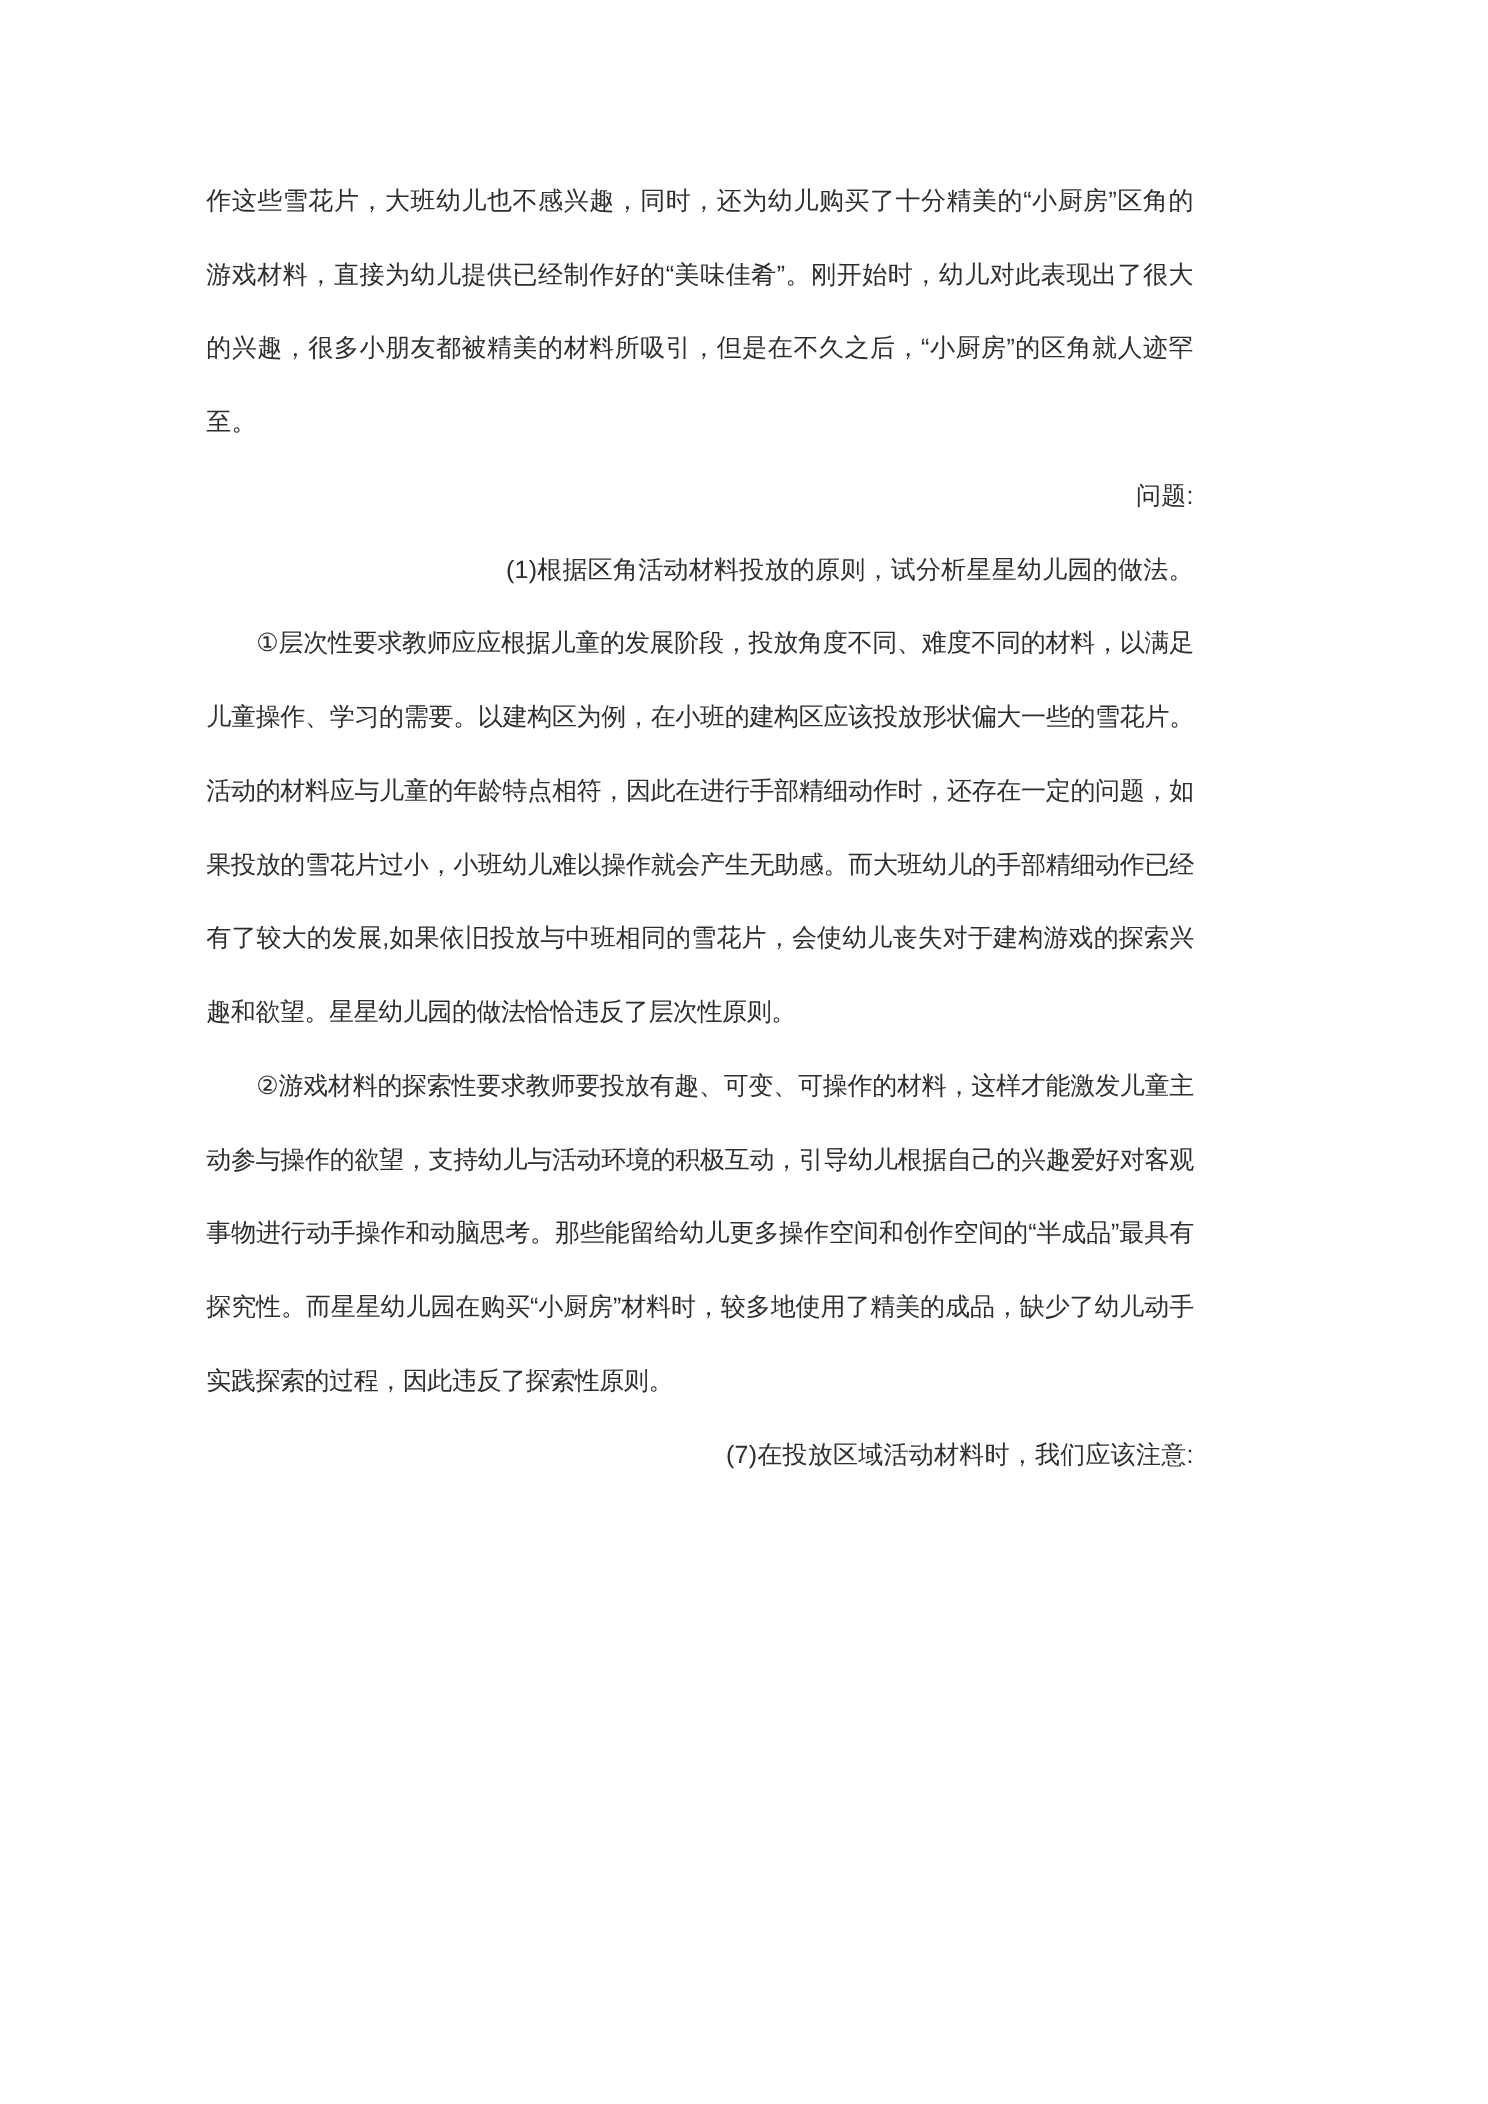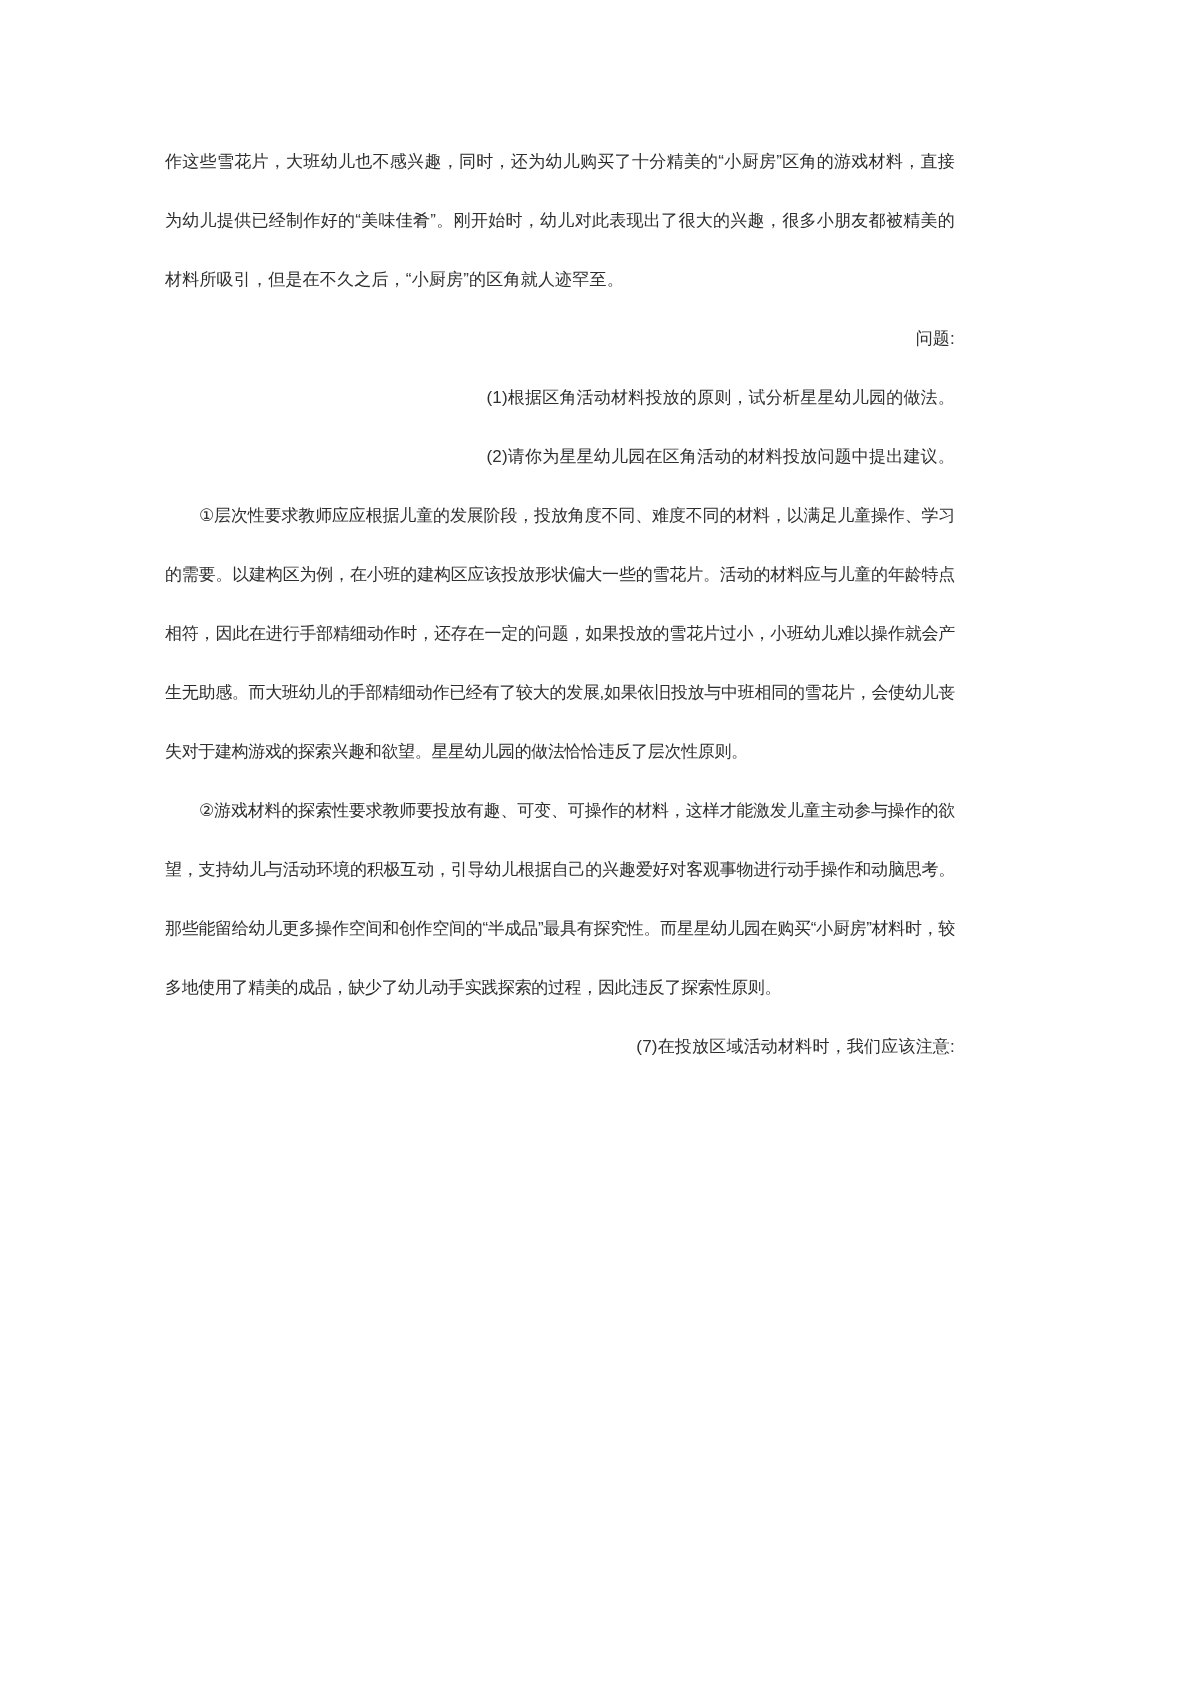--- a/index.html
+++ b/index.html
@@ -29,7 +29,7 @@
   
   .para {
     margin: 0 0 0px 0;
-    font-size: 17px;
+    font-size: 20px;
     line-height: 59px;
     color: #2e2e2e;
     text-align: justify;

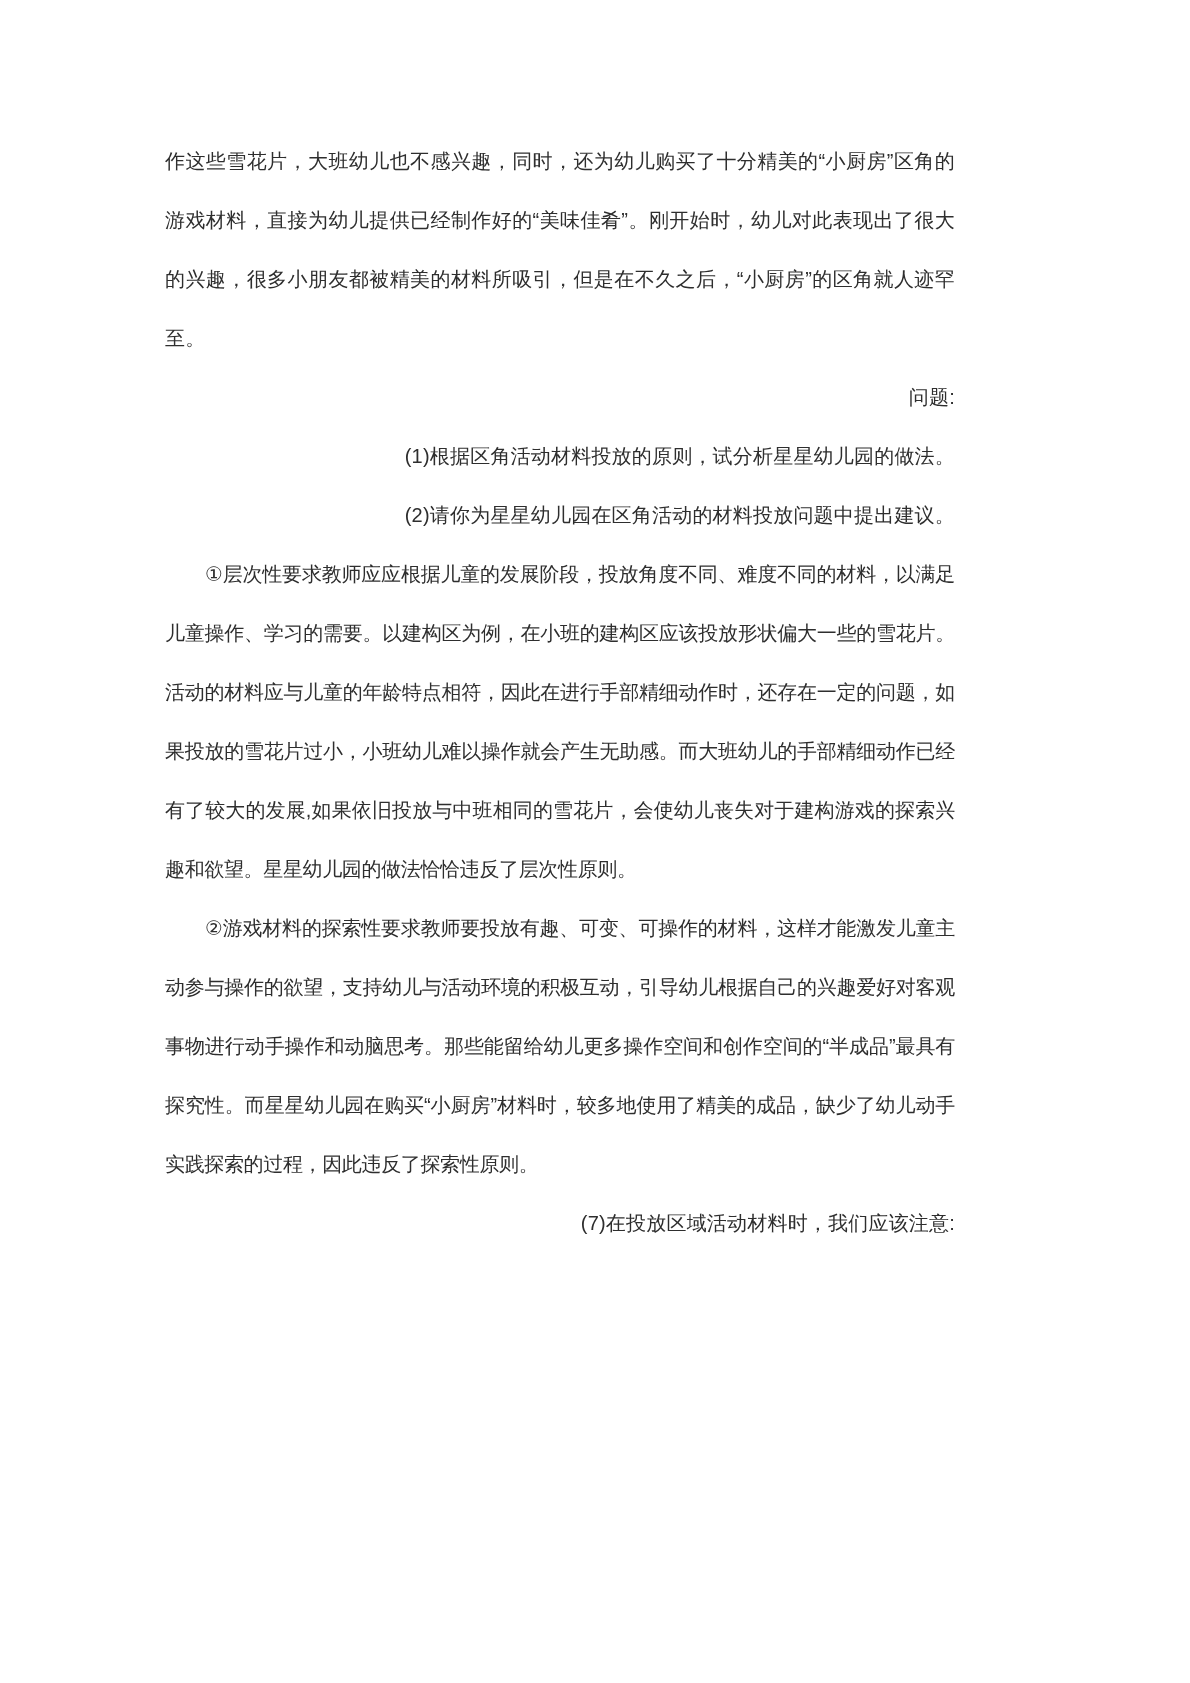--- a/index.html
+++ b/index.html
@@ -62,7 +62,6 @@
 
     <p class="para indent short">(1)根据区角活动材料投放的原则，试分析星星幼儿园的做法。</p>
 
-    <p class="para indent short">(2)请你为星星幼儿园在区角活动的材料投放问题中提出建议。</p>
 
 
     <p class="para indent tight">①层次性要求教师应应根据儿童的发展阶段，投放角度不同、难度不同的材料，以满足儿童操作、学习的需要。以建构区为例，在小班的建构区应该投放形状偏大一些的雪花片。活动的材料应与儿童的年龄特点相符，因此在进行手部精细动作时，还存在一定的问题，如果投放的雪花片过小，小班幼儿难以操作就会产生无助感。而大班幼儿的手部精细动作已经有了较大的发展,如果依旧投放与中班相同的雪花片，会使幼儿丧失对于建构游戏的探索兴趣和欲望。星星幼儿园的做法恰恰违反了层次性原则。</p>

